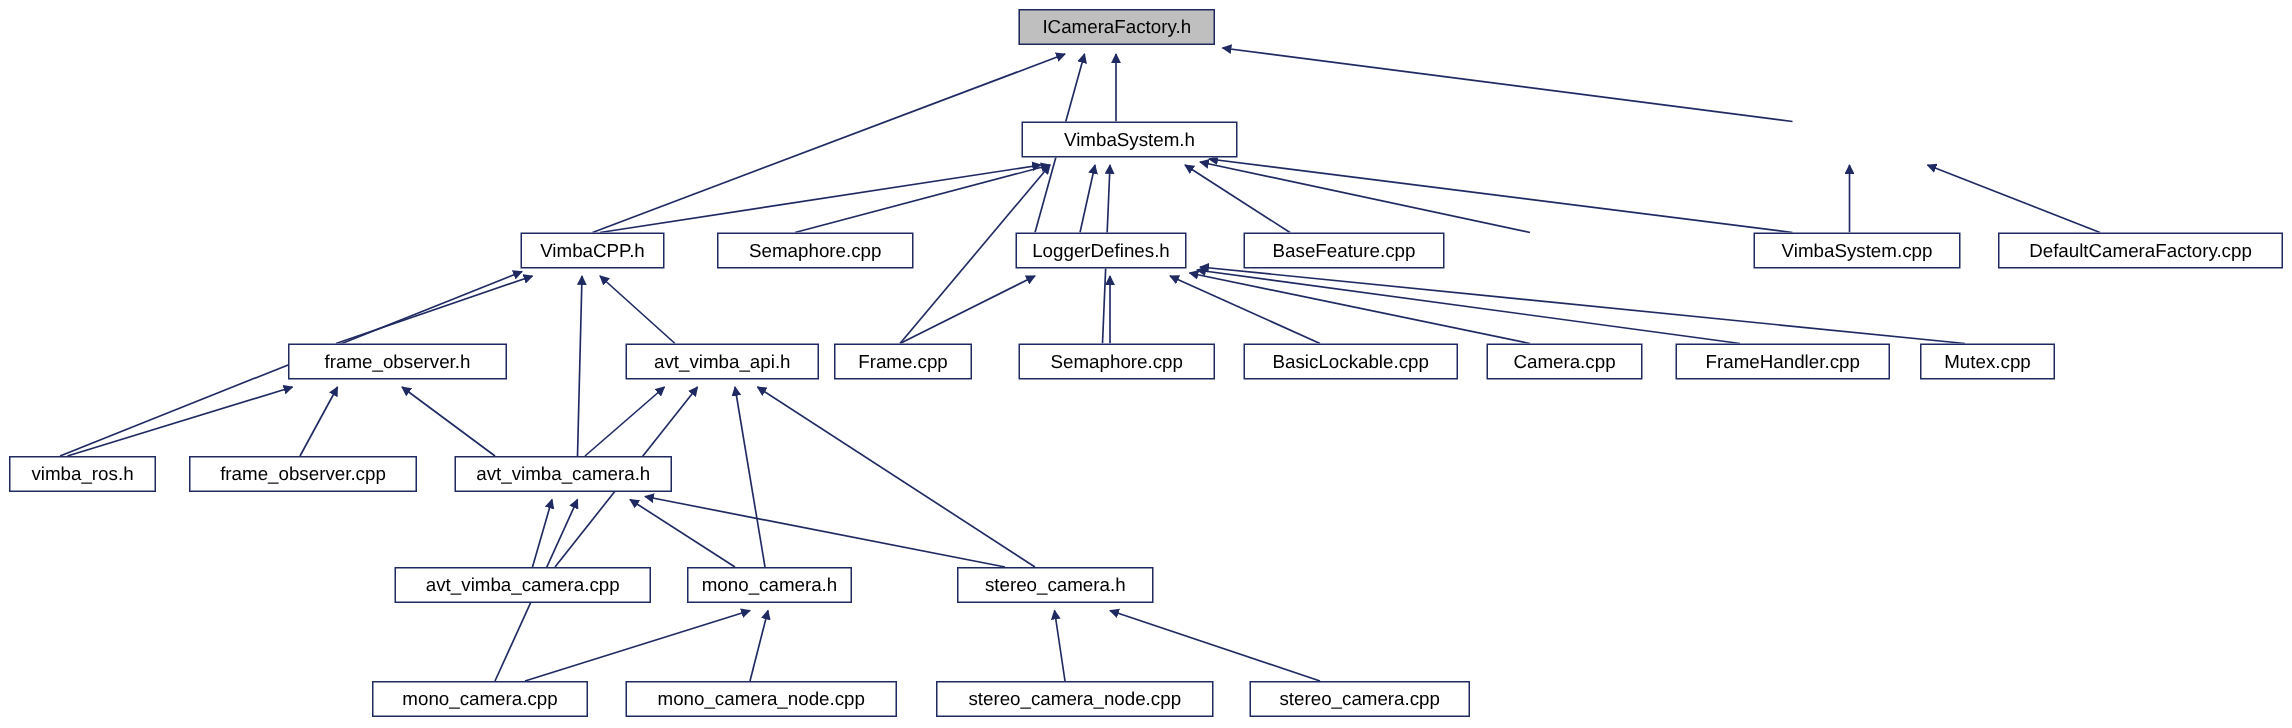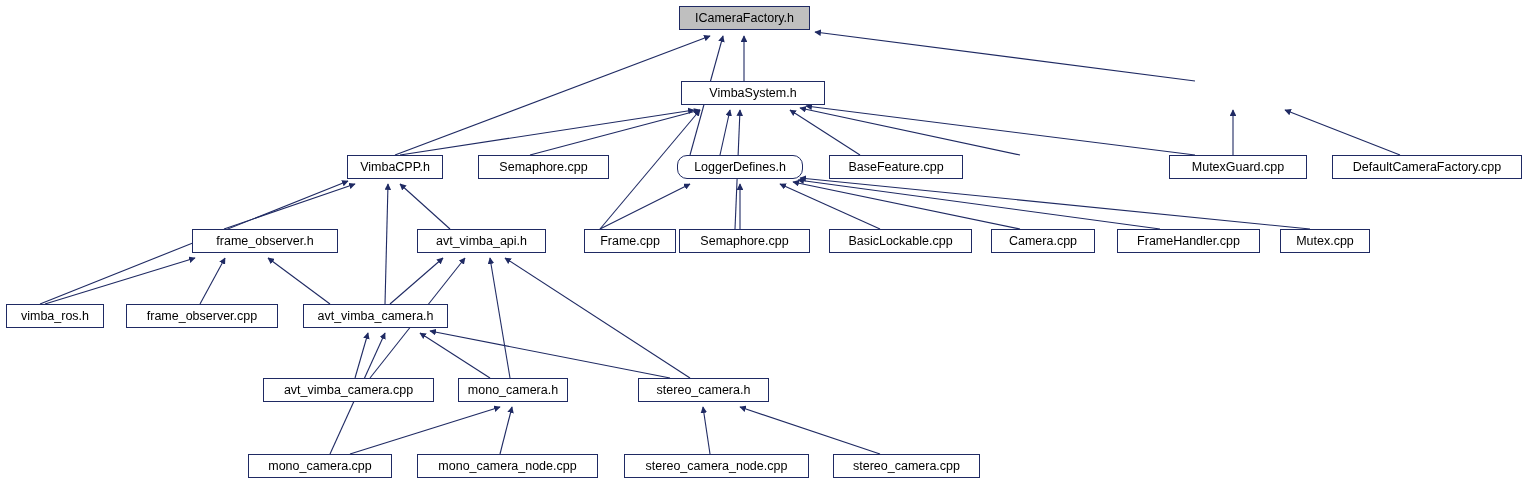--- a/index.html
+++ b/index.html
@@ -110,7 +110,7 @@
   <div class="node" style="left:681px;top:81px;width:144px;">VimbaSystem.h</div>
   <div class="node" style="left:347px;top:155px;width:96px;">VimbaCPP.h</div>
   <div class="node" style="left:478px;top:155px;width:131px;">Semaphore.cpp</div>
-  <div class="node" style="left:677px;top:155px;width:126px;border-radius:10px;">LoggerDefines.h</div>
+  <div class="node" style="left:677px;top:155px;width:114px;">LoggerDefines.h</div>
   <div class="node" style="left:829px;top:155px;width:134px;">BaseFeature.cpp</div>
   <div class="node" style="left:1169px;top:155px;width:138px;">MutexGuard.cpp</div>
   <div class="node" style="left:1332px;top:155px;width:190px;">DefaultCameraFactory.cpp</div>

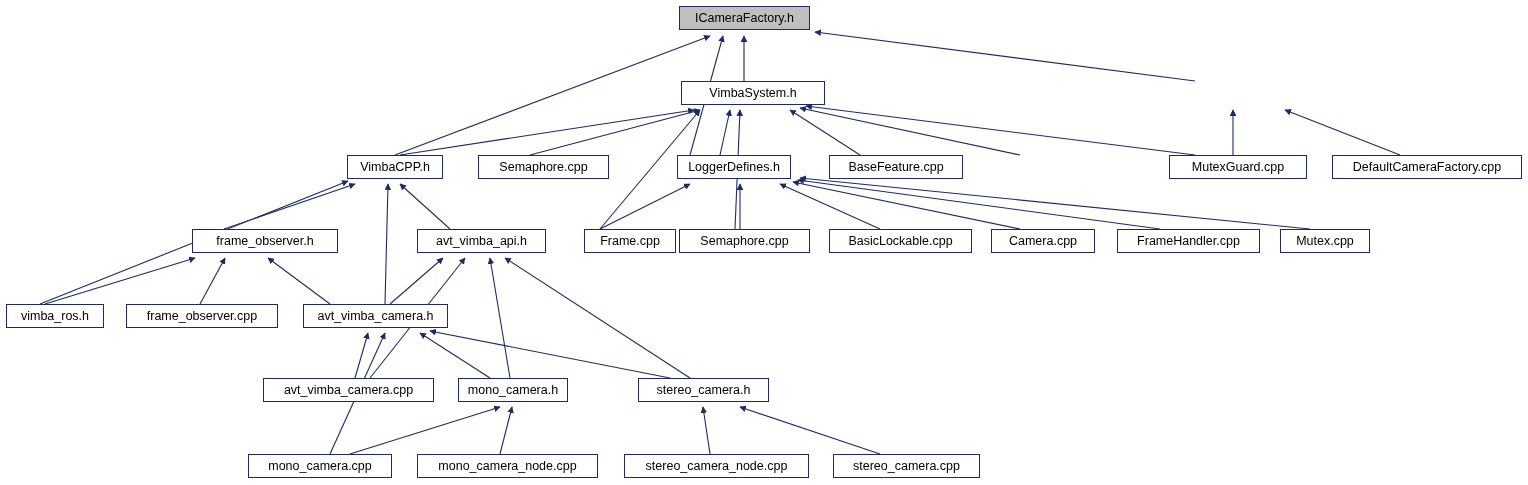--- a/index.html
+++ b/index.html
@@ -112,7 +112,7 @@
   <div class="node" style="left:478px;top:155px;width:131px;">Semaphore.cpp</div>
   <div class="node" style="left:677px;top:155px;width:114px;">LoggerDefines.h</div>
   <div class="node" style="left:829px;top:155px;width:134px;">BaseFeature.cpp</div>
-  <div class="node" style="left:1169px;top:155px;width:138px;">MutexGuard.cpp</div>
+  <div class="node" style="left:1169px;top:155px;width:138px;">VimbaSystem.cpp</div>
   <div class="node" style="left:1332px;top:155px;width:190px;">DefaultCameraFactory.cpp</div>
   <div class="node" style="left:172px;top:229px;width:146px;margin-left:20px;">frame_observer.h</div>
   <div class="node" style="left:417px;top:229px;width:129px;">avt_vimba_api.h</div>

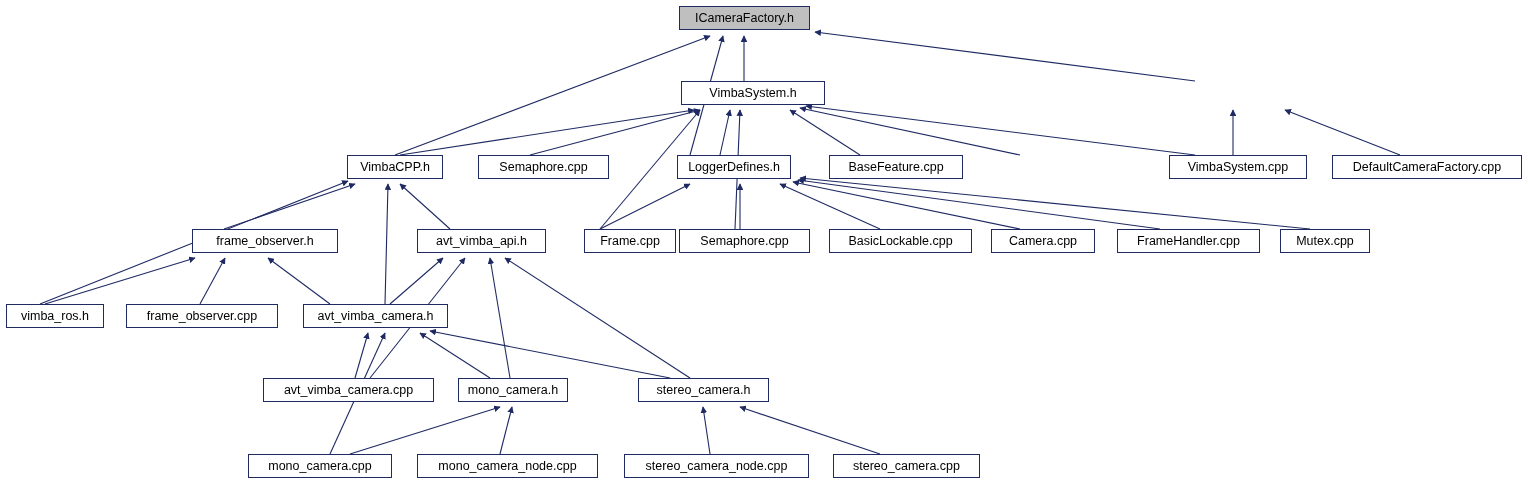--- a/index.html
+++ b/index.html
@@ -116,7 +116,7 @@
   <div class="node" style="left:1332px;top:155px;width:190px;">DefaultCameraFactory.cpp</div>
   <div class="node" style="left:172px;top:229px;width:146px;margin-left:20px;">frame_observer.h</div>
   <div class="node" style="left:417px;top:229px;width:129px;">avt_vimba_api.h</div>
-  <div class="node" style="left:584px;top:229px;width:92px;">Frame.cpp</div>
+  <div class="node" style="left:556px;top:229px;width:92px;">Frame.cpp</div>
   <div class="node" style="left:679px;top:229px;width:131px;">Semaphore.cpp</div>
   <div class="node" style="left:829px;top:229px;width:143px;">BasicLockable.cpp</div>
   <div class="node" style="left:991px;top:229px;width:104px;">Camera.cpp</div>

